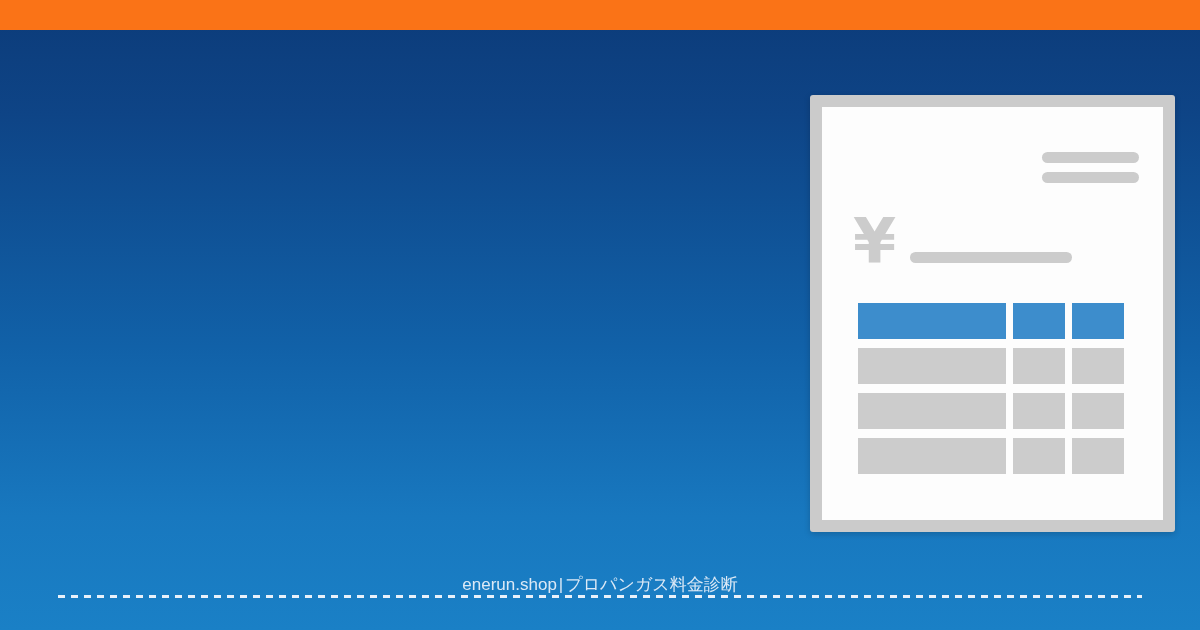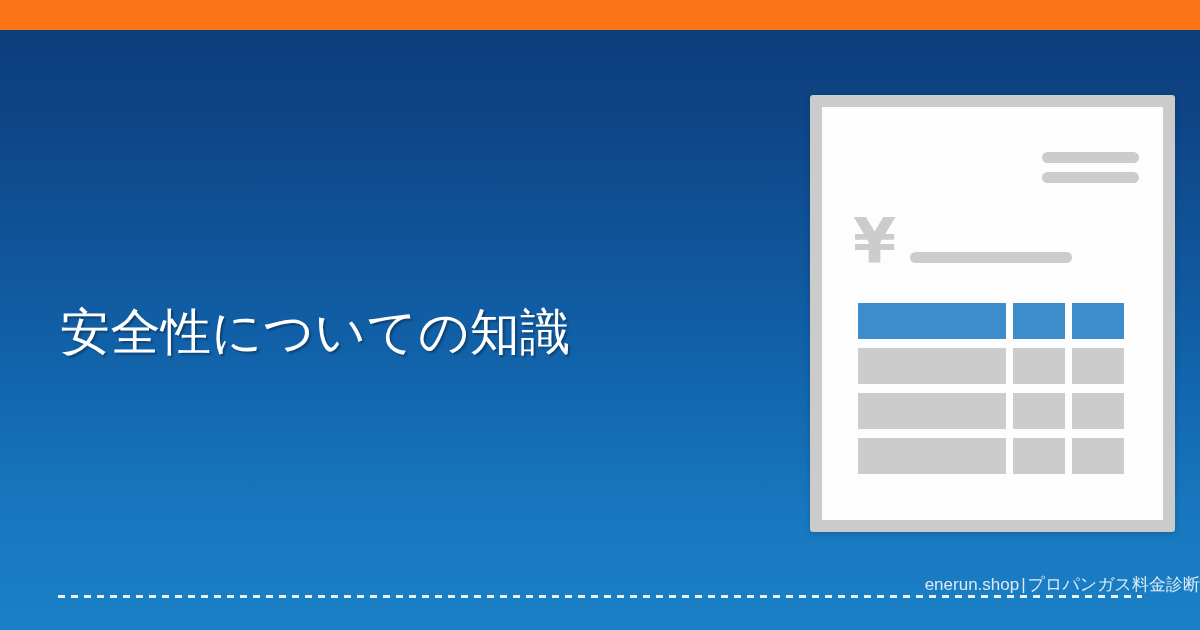--- a/index.html
+++ b/index.html
@@ -154,7 +154,6 @@
 
   <div class="top-bar"></div>
 
-  <h1 class="title">安全性についての知識</h1>
 
   <div class="doc-card">
     <div class="doc-page">

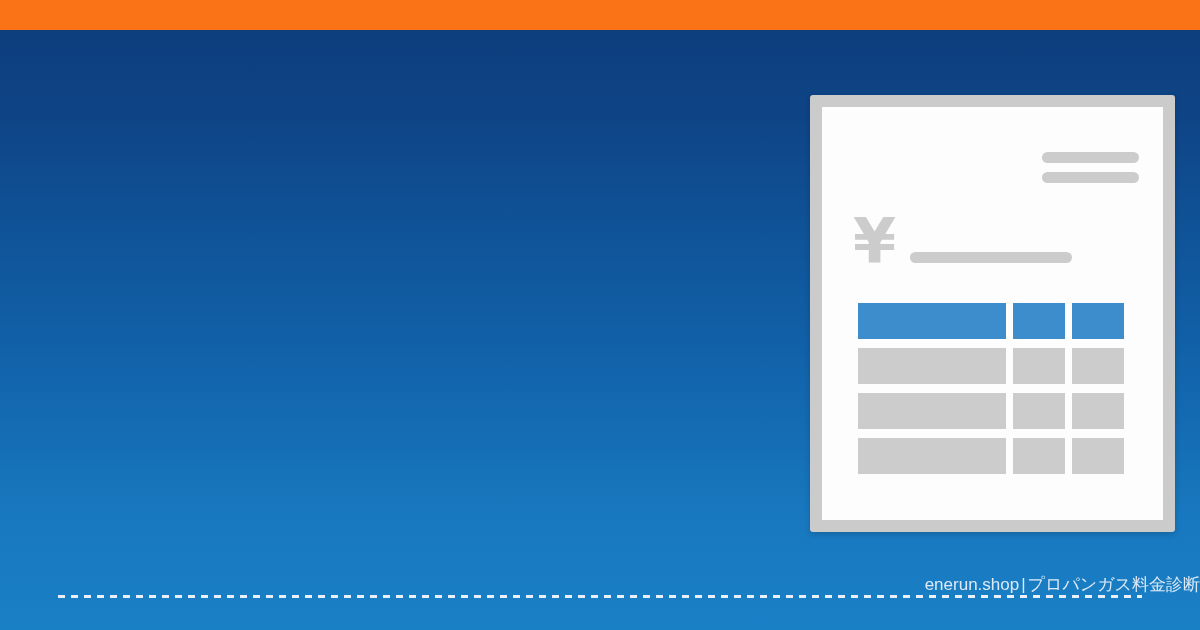--- a/index.html
+++ b/index.html
@@ -50,7 +50,7 @@
     left: 0;
     top: 573px;
     width: 1200px;
-    text-align: right;
+    text-align: center;
     color: #dce9f6;
     font-size: 17px;
     line-height: 24px;

